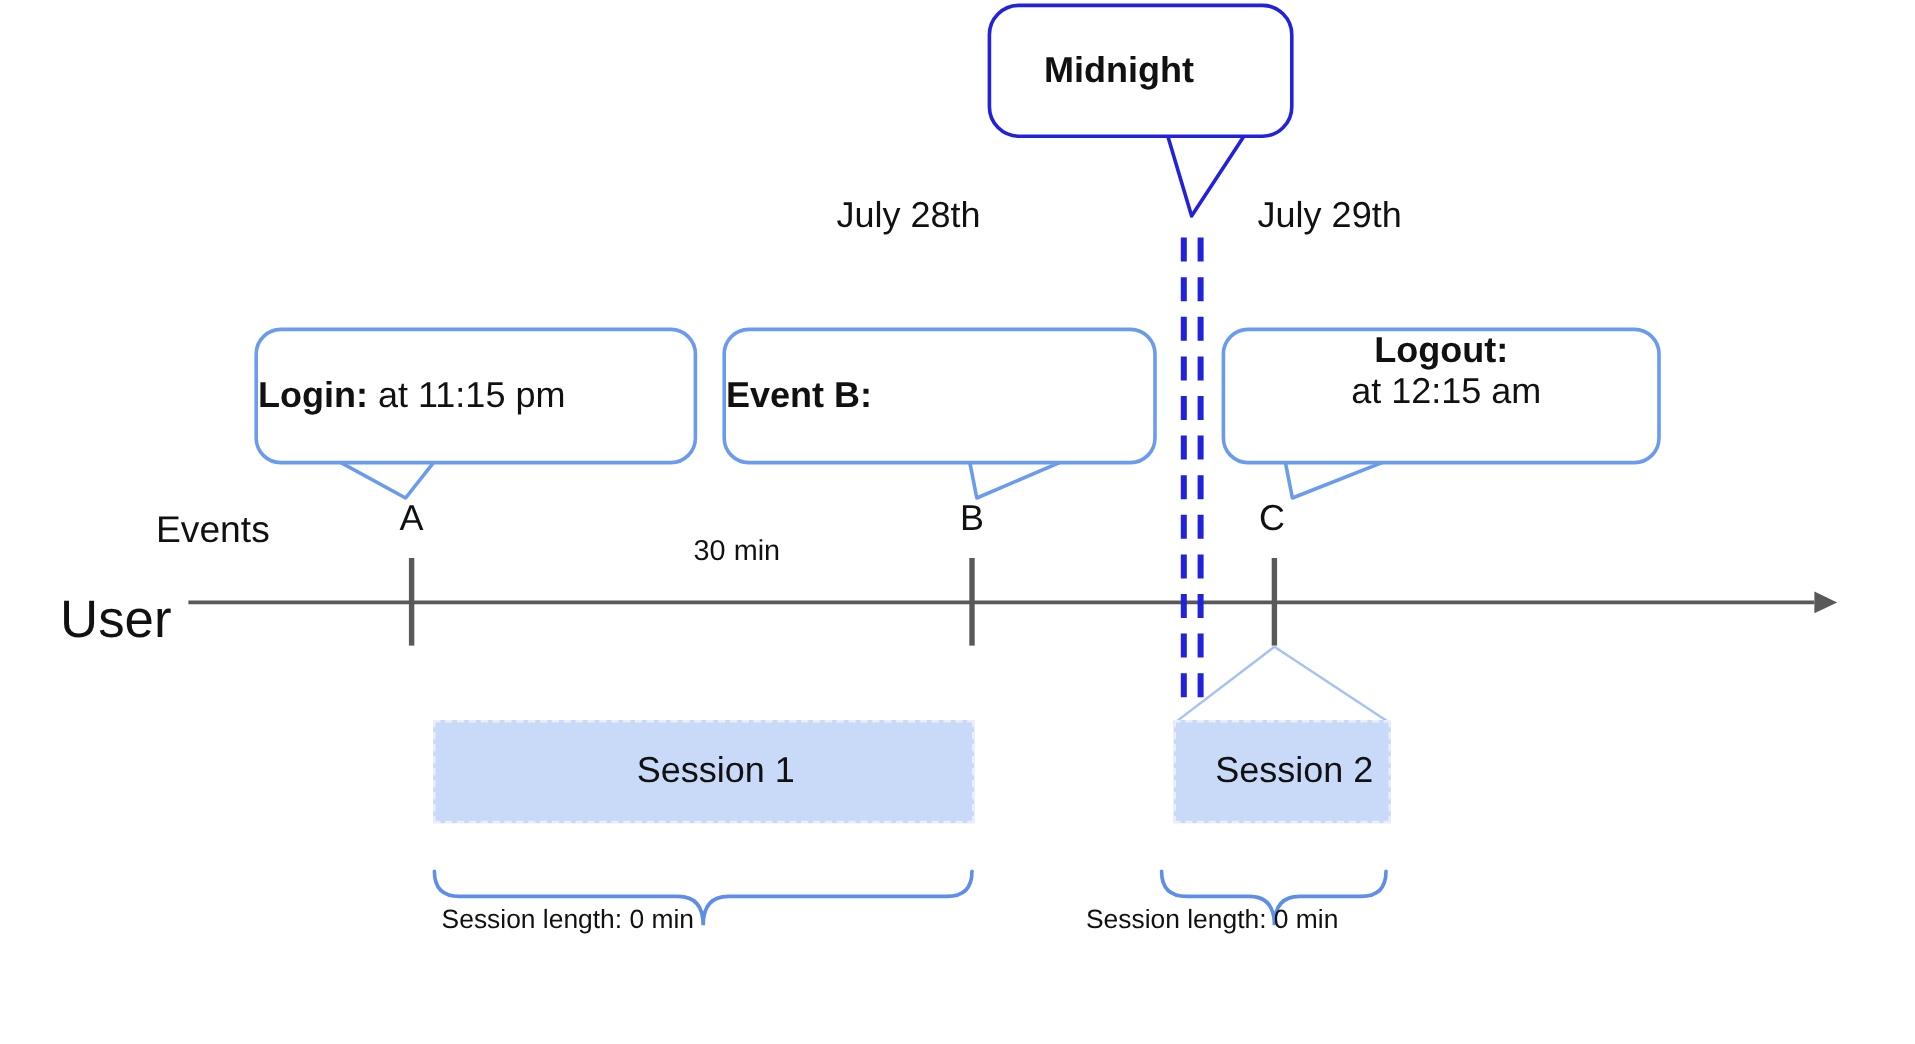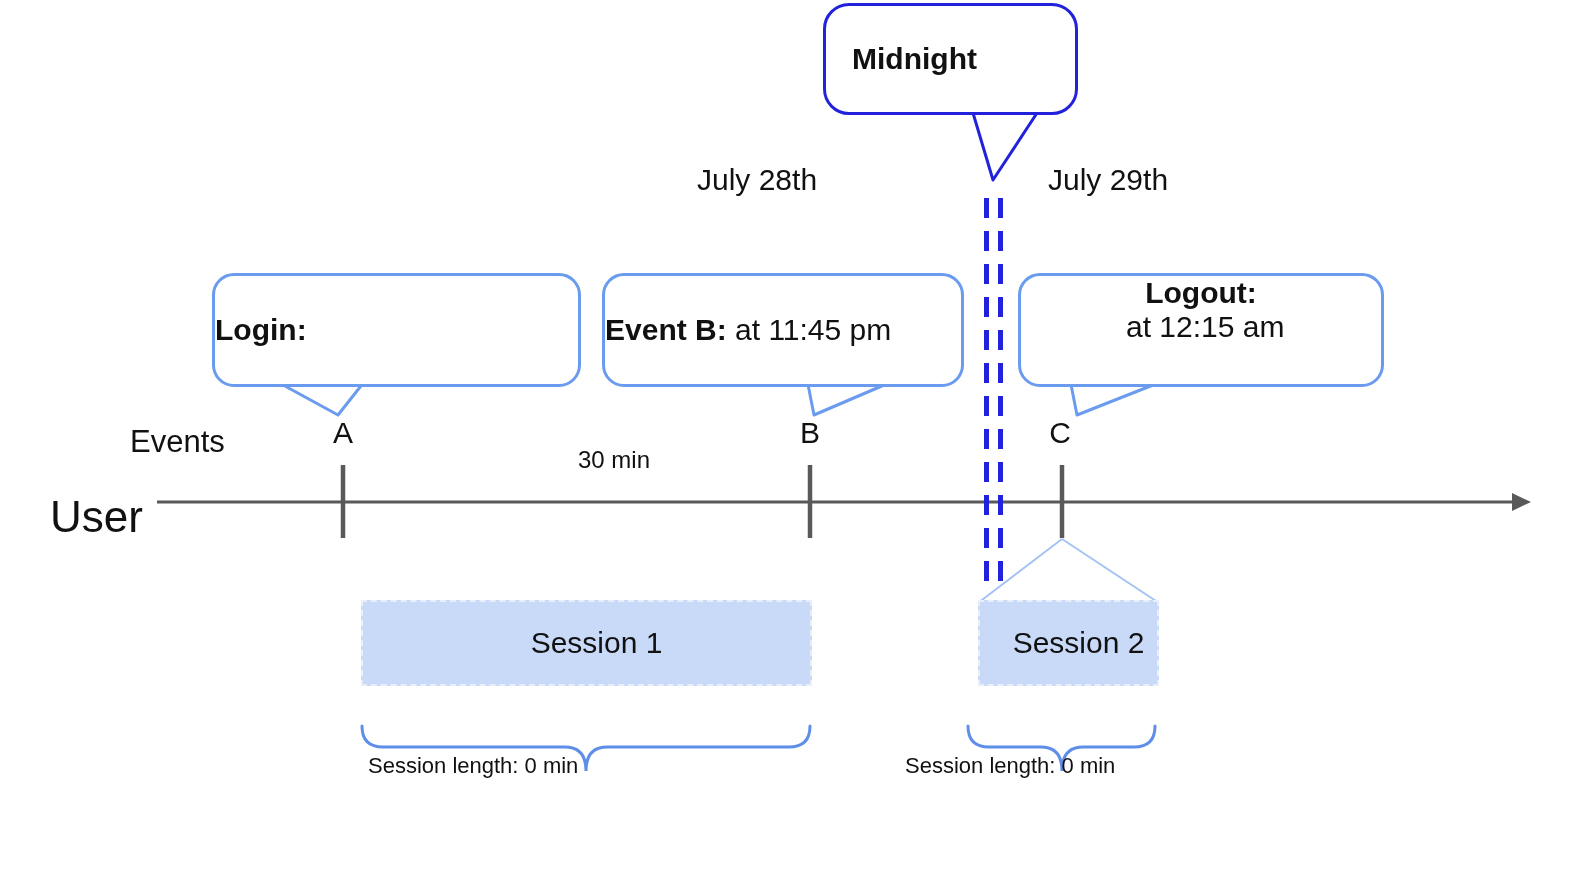--- a/index.html
+++ b/index.html
@@ -17,7 +17,7 @@
     position:absolute;left:823px;top:3px;width:255px;height:112px;
     border:3px solid #2222dd;border-radius:26px;background:#fff;
     display:flex;align-items:center;font-weight:bold;font-size:30px;
-    padding-left:26px;box-sizing:border-box;
+    padding-left:44px;box-sizing:border-box;
   }
   .datelabel{position:absolute;font-size:30px;top:163px;}
   .tick-letter{position:absolute;top:416px;font-size:30px;transform:translateX(-50%);}

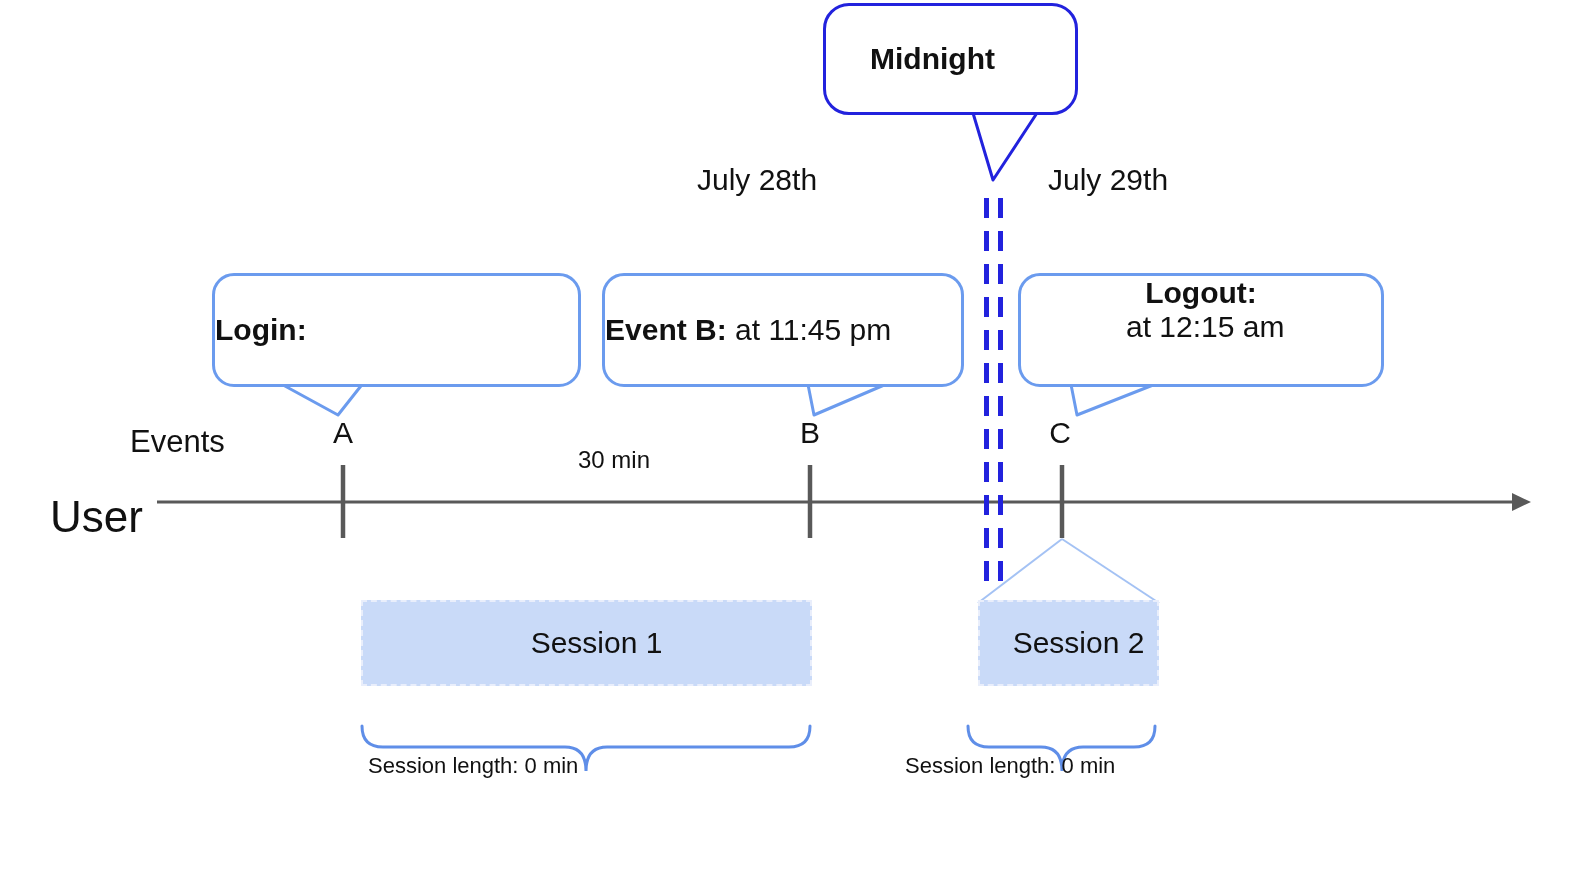--- a/index.html
+++ b/index.html
@@ -67,7 +67,7 @@
   <div class="datelabel" style="left:1048px;">July 29th</div>
 
   <div class="callout" style="left:212px;top:273px;width:363px;height:108px;">
-    <span class="b">Login:</span>
+    <span class="b">Login:</span><span> at 11:15 pm</span>
   </div>
   <div class="callout" style="left:602px;top:273px;width:356px;height:108px;">
     <span class="b">Event B:</span><span> at 11:45 pm</span>

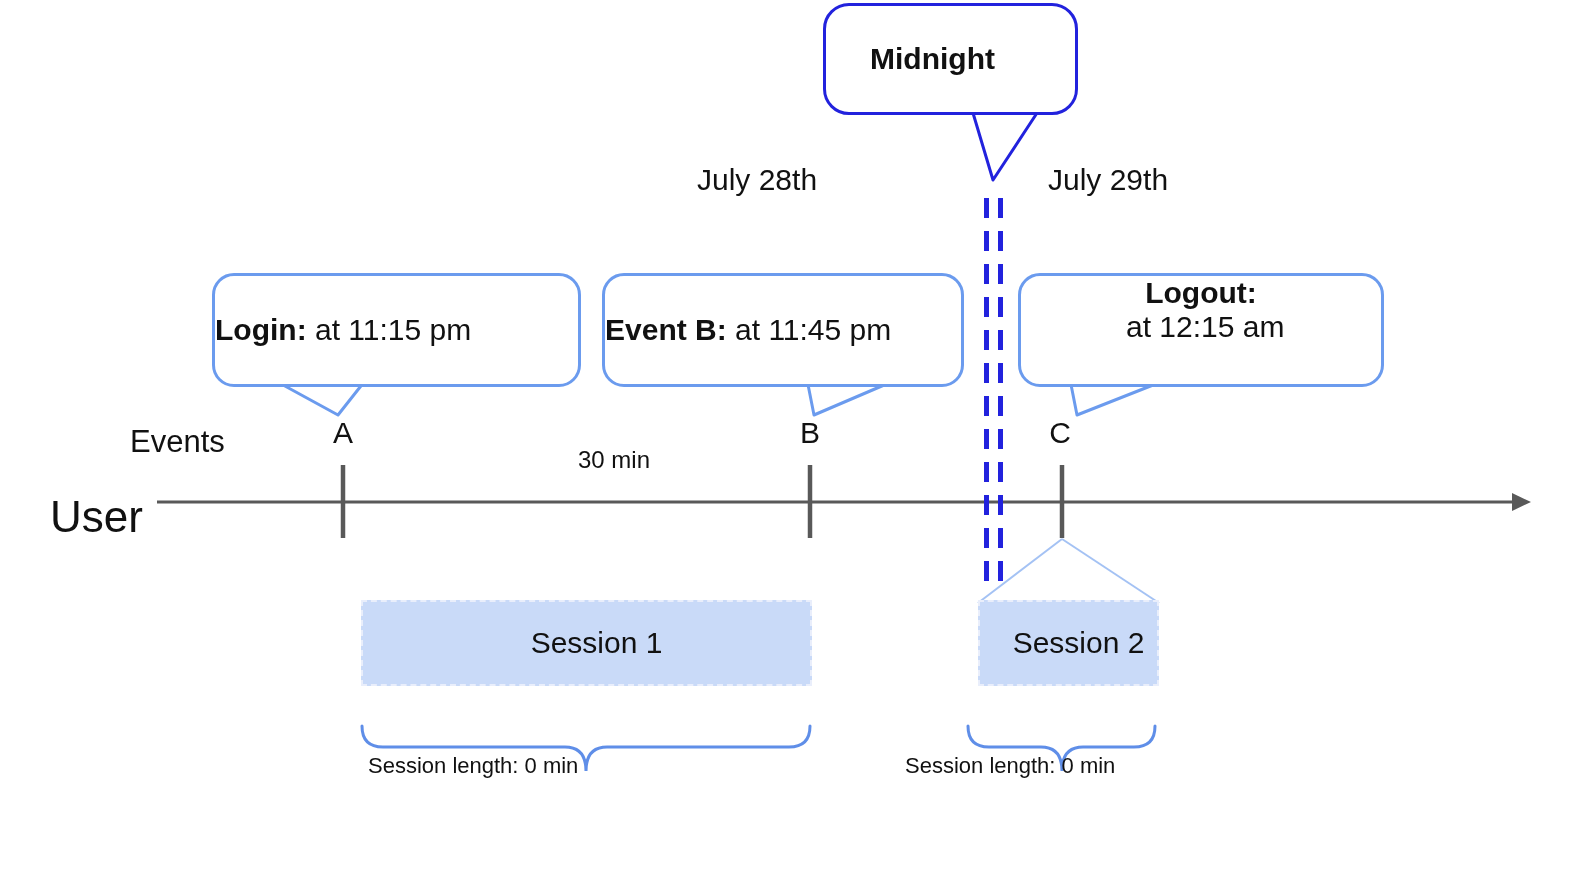--- a/index.html
+++ b/index.html
@@ -70,7 +70,7 @@
     <span class="b">Login:</span><span> at 11:15 pm</span>
   </div>
   <div class="callout" style="left:602px;top:273px;width:356px;height:108px;">
-    <span class="b">Event B:</span><span> at 11:45 pm</span>
+    <span class="b">Event B:</span>
   </div>
   <div class="callout" style="left:1018px;top:273px;width:360px;height:108px;flex-direction:column;">
     <span class="b">Logout:</span><span> at 12:15 am</span>

